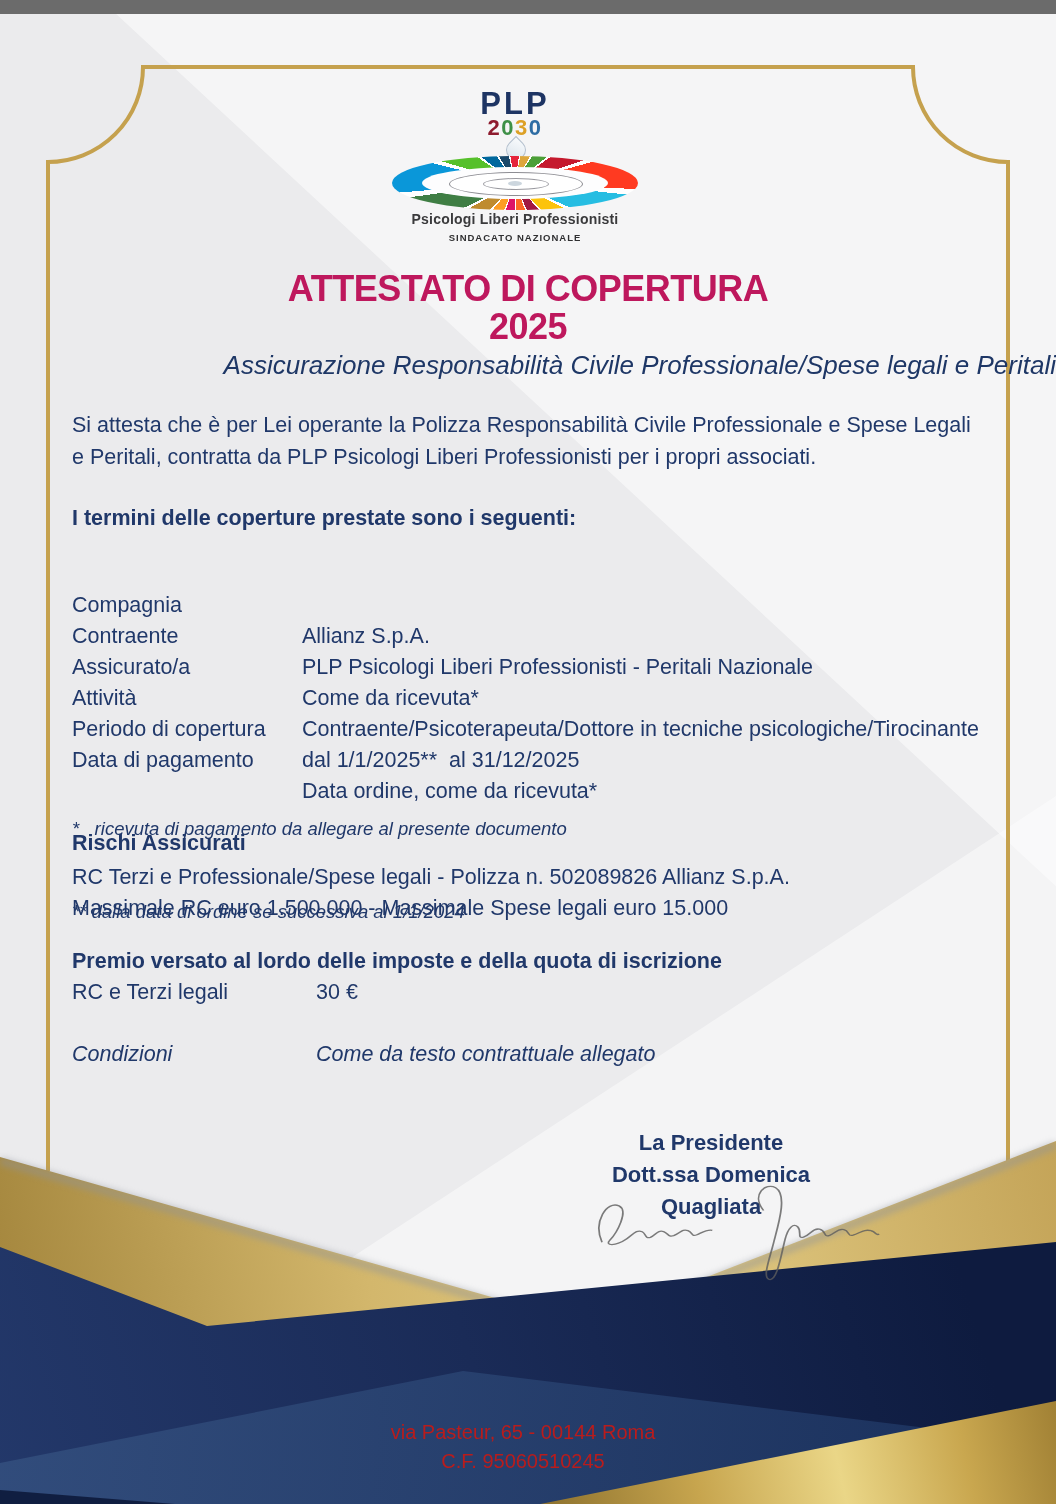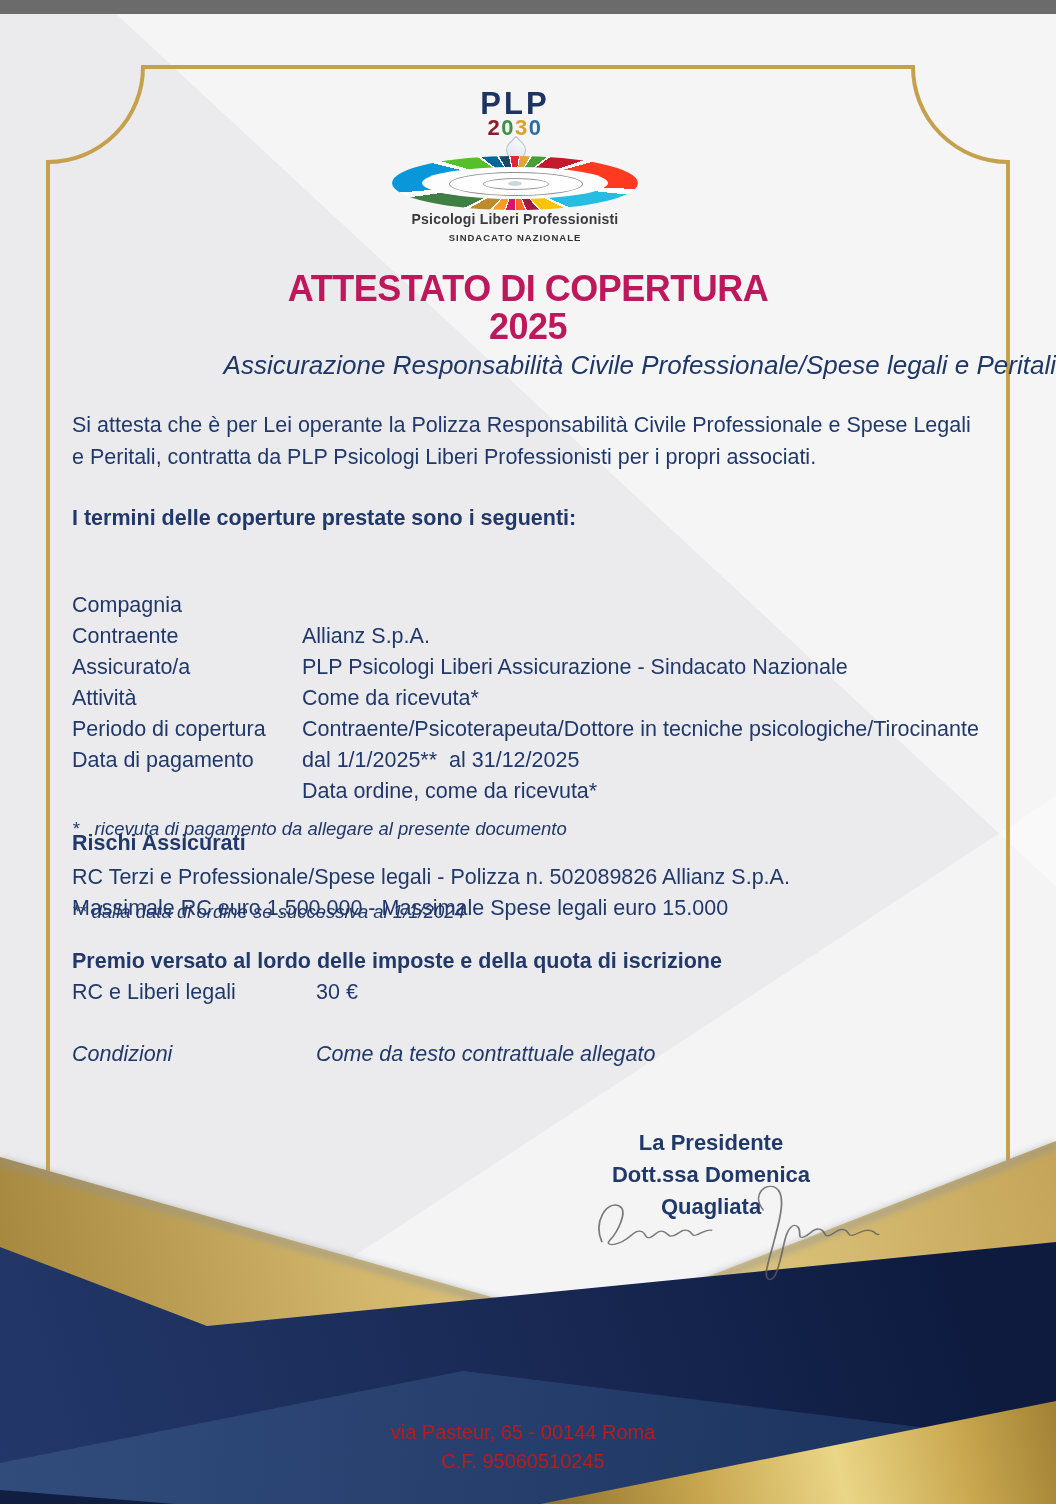--- a/index.html
+++ b/index.html
@@ -133,7 +133,7 @@
     </div>
     <div class="trow">
       <span class="tlabel">Contraente</span>
-      <span class="tvalue">PLP Psicologi Liberi Assicurazione - Sindacato Nazionale</span>
+      <span class="tvalue">PLP Psicologi Liberi Professionisti - Peritali Nazionale</span>
     </div>
     <div class="trow">
       <span class="tlabel">Assicurato/a</span>

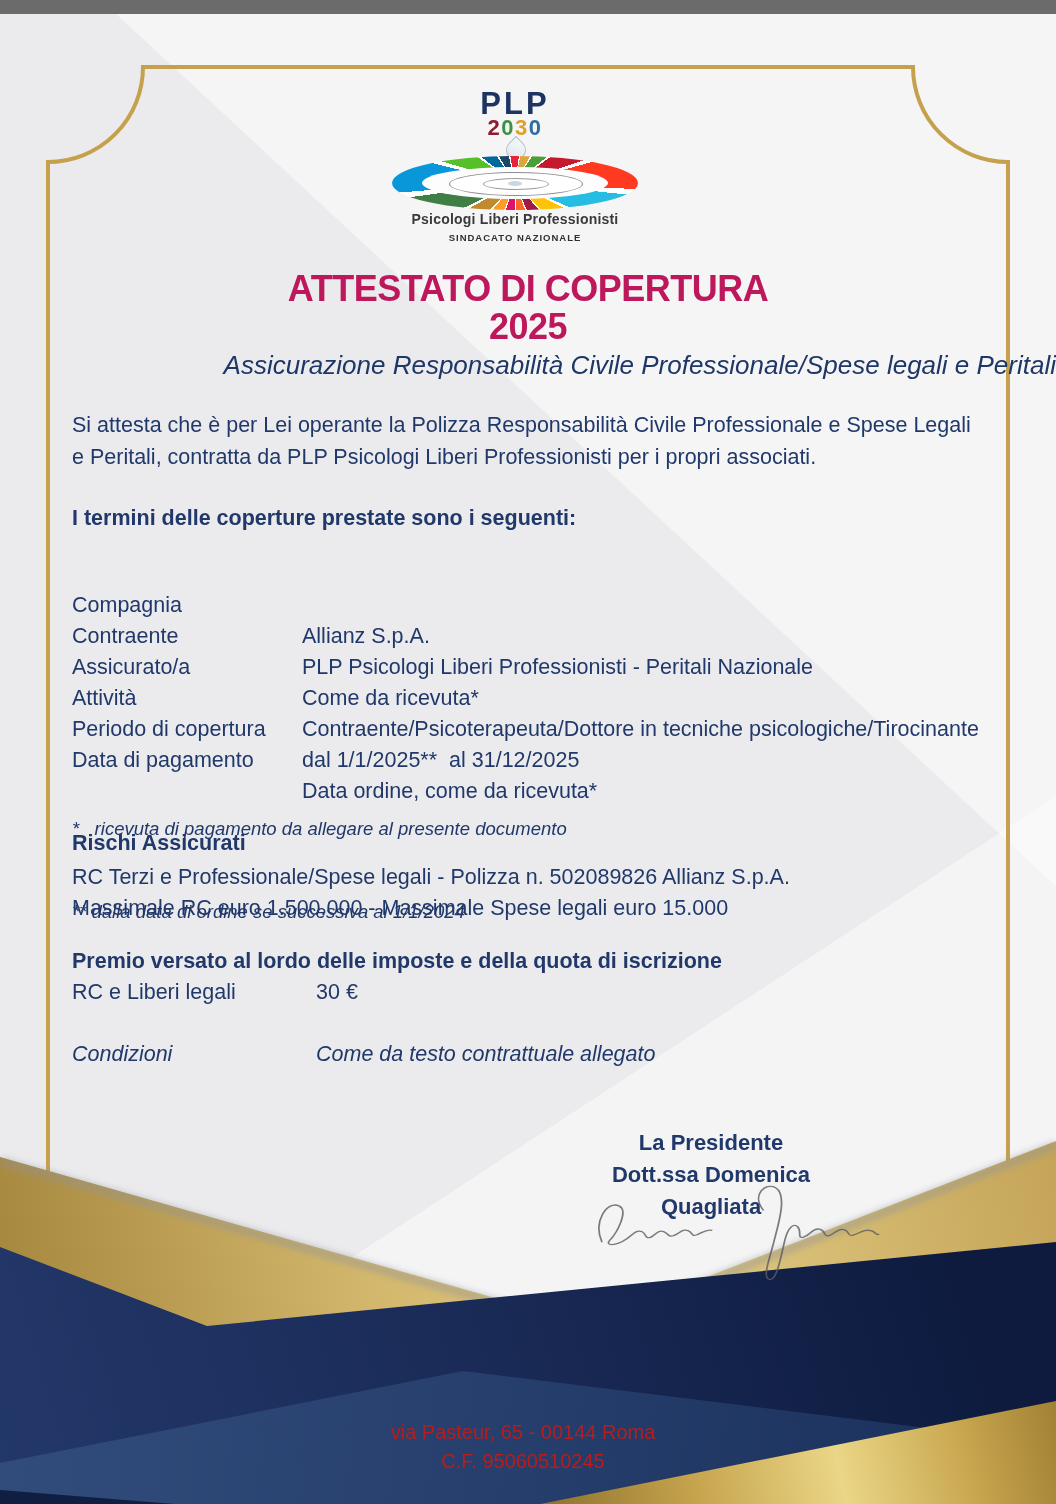--- a/index.html
+++ b/index.html
@@ -166,7 +166,7 @@
 
   <div class="abs bold-head" style="top:935px;">Premio versato al lordo delle imposte e della quota di iscrizione</div>
   <div class="abs vrow" style="top:966px;">
-    <span class="tlabel">RC e Liberi legali</span>
+    <span class="tlabel">RC e Terzi legali</span>
     <span class="tvalue">30 €</span>
   </div>
 

